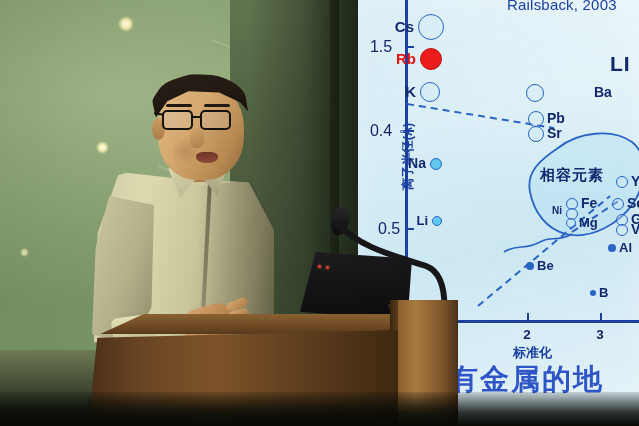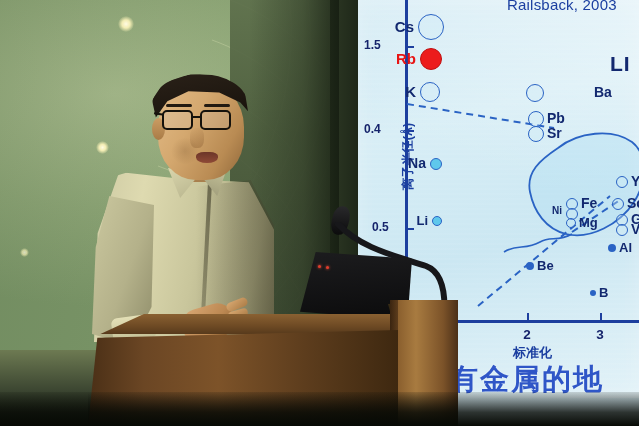--- a/index.html
+++ b/index.html
@@ -51,7 +51,7 @@
   .x-axis{position:absolute;left:47px;top:320px;width:240px;height:2.5px;background:#1d3f9e;}
   .ytick{position:absolute;left:47px;width:9px;height:2px;background:#1d3f9e;}
   .xtick{position:absolute;top:313px;width:2px;height:9px;background:#1d3f9e;}
-  .ylab{position:absolute;color:#16246b;font-size:12px;font-weight:700;text-align:left;width:34px;}
+  .ylab{position:absolute;color:#16246b;font-size:16px;font-weight:400;text-align:center;width:34px;}
   .xlab{position:absolute;top:327px;color:#16246b;font-size:13.5px;font-weight:700;width:20px;text-align:center;}
   .yaxis-title{position:absolute;left:-5px;top:148px;width:110px;
     color:#1b3fa0;font-size:12.5px;font-weight:700;letter-spacing:0px;

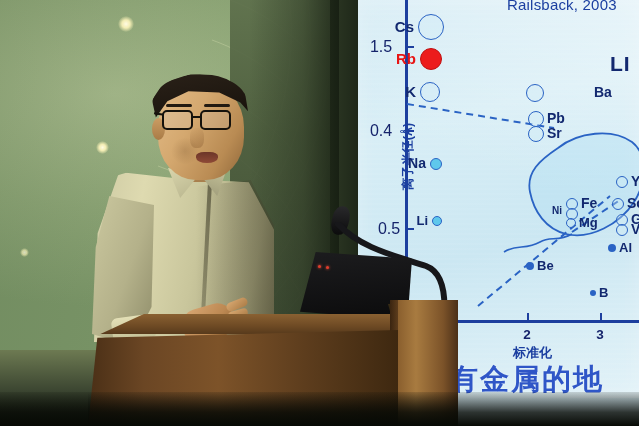--- a/index.html
+++ b/index.html
@@ -220,6 +220,7 @@
       <path d="M38,18 C58,2 92,-2 112,12 C128,24 126,54 114,72 C100,94 70,110 46,104
                C26,99 14,82 10,62 C6,42 20,30 38,18 Z" fill="rgba(165,220,242,.30)" stroke="#2a63c4" stroke-width="1.8"></path>
     </svg>
+    <div style="position:absolute;left:182px;top:166px;color:#12286f;font-size:15px;font-weight:700;letter-spacing:1px;">相容元素</div>
 
     <svg style="position:absolute;left:0;top:0;width:281px;height:400px;">
       <line x1="49" y1="104" x2="196" y2="128" stroke="#2a63c4" stroke-width="2" stroke-dasharray="7,5"></line>

